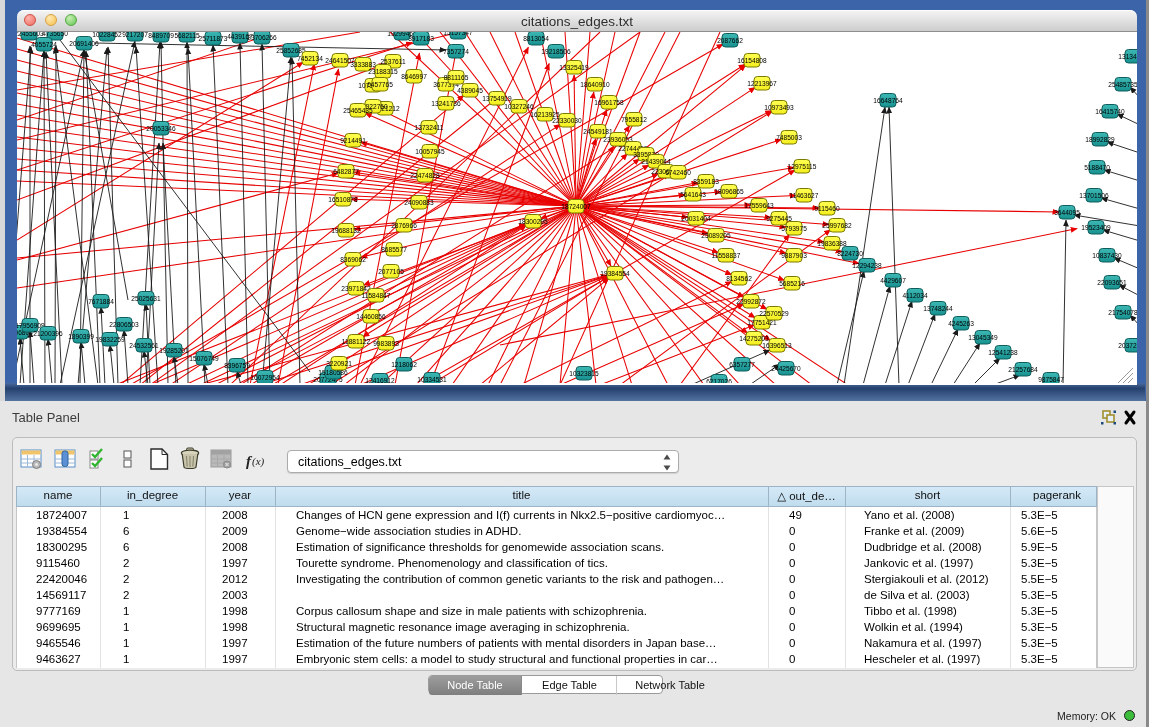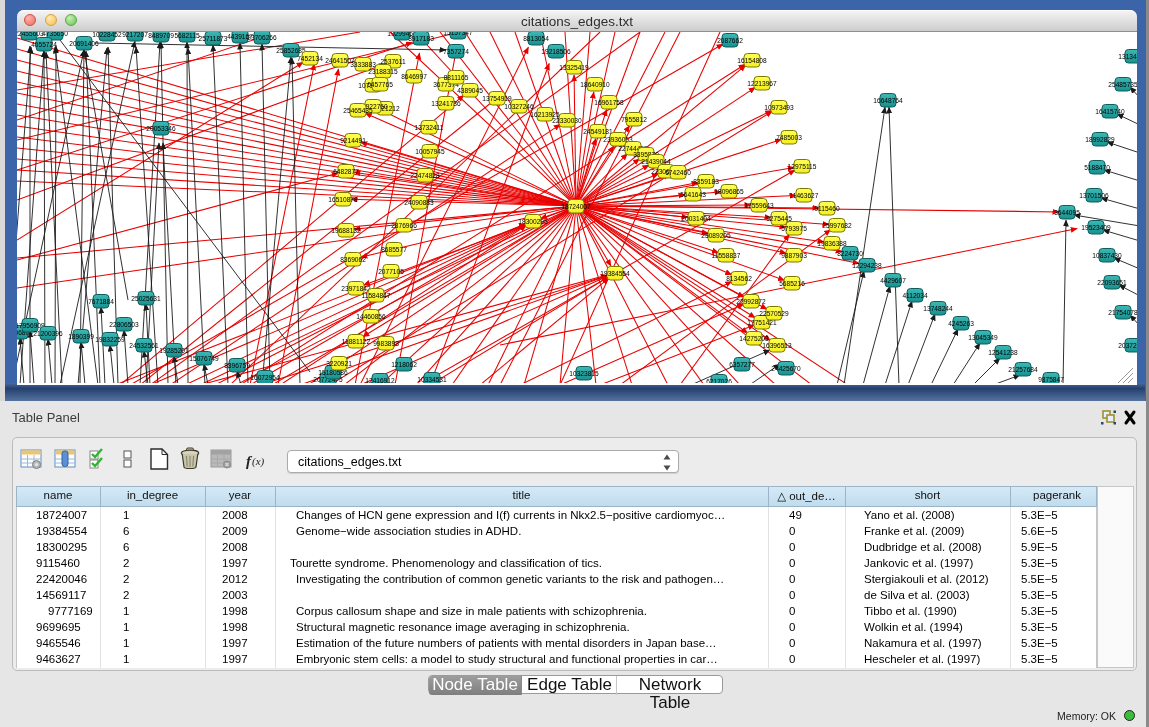--- a/index.html
+++ b/index.html
@@ -981,6 +981,7 @@
 <span style="left:20px">18300295</span>
     <span style="left:107px">6</span>
 <span style="left:206px">2008</span>
+    <span style="left:280px">Estimation of significance thresholds for genomewide association scans.</span>
 <span style="left:773px">0</span>
     <span style="left:848px">Dudbridge et al. (2008)</span>
 <span style="left:1005px">5.9E−5</span>

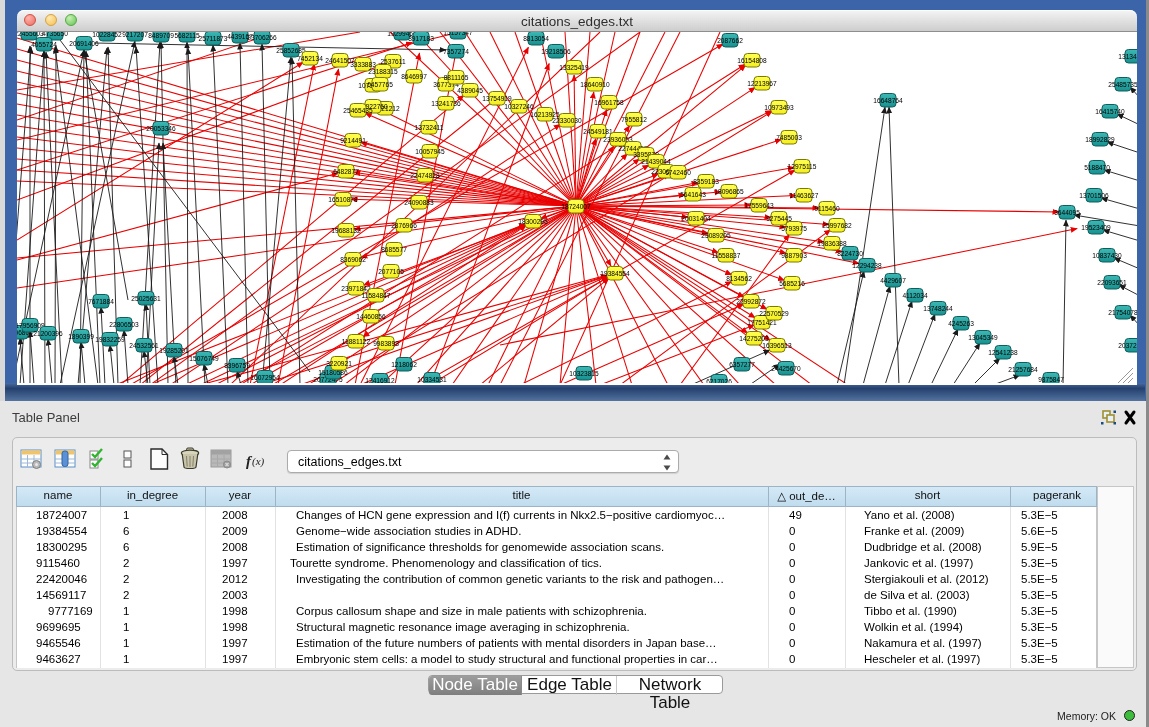--- a/index.html
+++ b/index.html
@@ -990,7 +990,7 @@
 <span style="left:20px">9115460</span>
     <span style="left:107px">2</span>
 <span style="left:206px">1997</span>
-    <span style="left:274px">Tourette syndrome. Phenomenology and classification of tics.</span>
+    <span style="left:280px">Tourette syndrome. Phenomenology and classification of tics.</span>
 <span style="left:773px">0</span>
     <span style="left:848px">Jankovic et al. (1997)</span>
 <span style="left:1005px">5.3E−5</span>

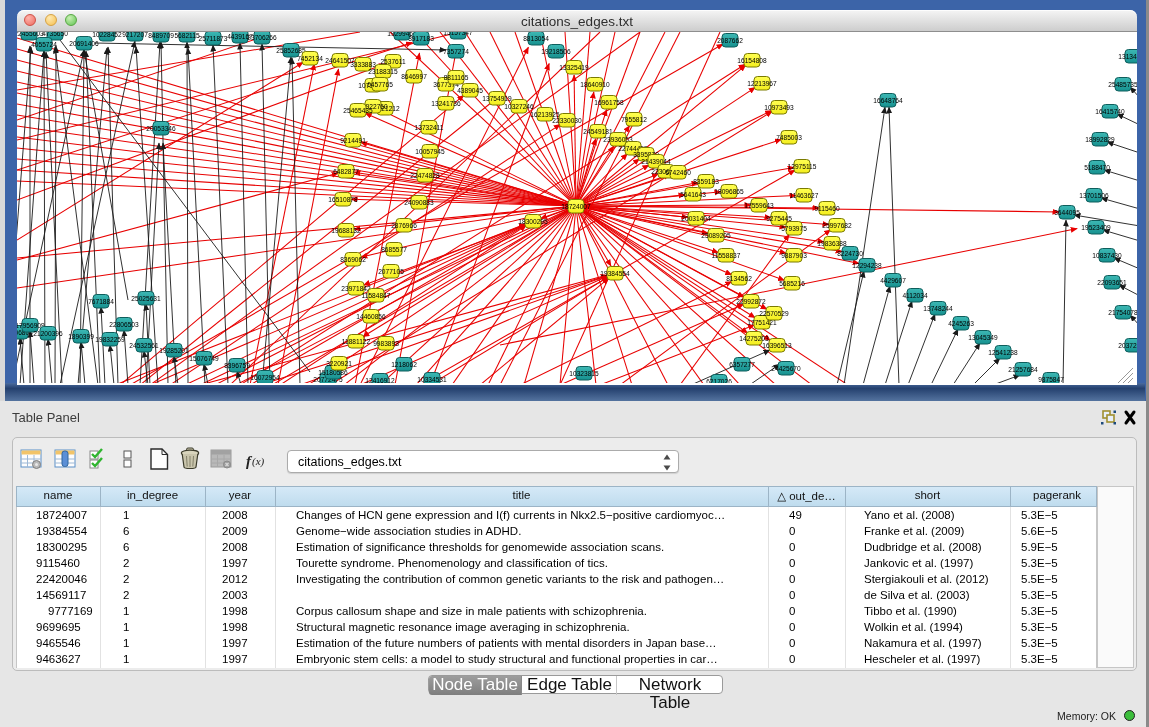--- a/index.html
+++ b/index.html
@@ -1013,7 +1013,7 @@
 <span style="left:1005px">5.3E−5</span>
   </div>
 <div class="trow" style="top:603px">
-<span style="left:32px">9777169</span>
+<span style="left:20px">9777169</span>
     <span style="left:107px">1</span>
 <span style="left:206px">1998</span>
     <span style="left:280px">Corpus callosum shape and size in male patients with schizophrenia.</span>

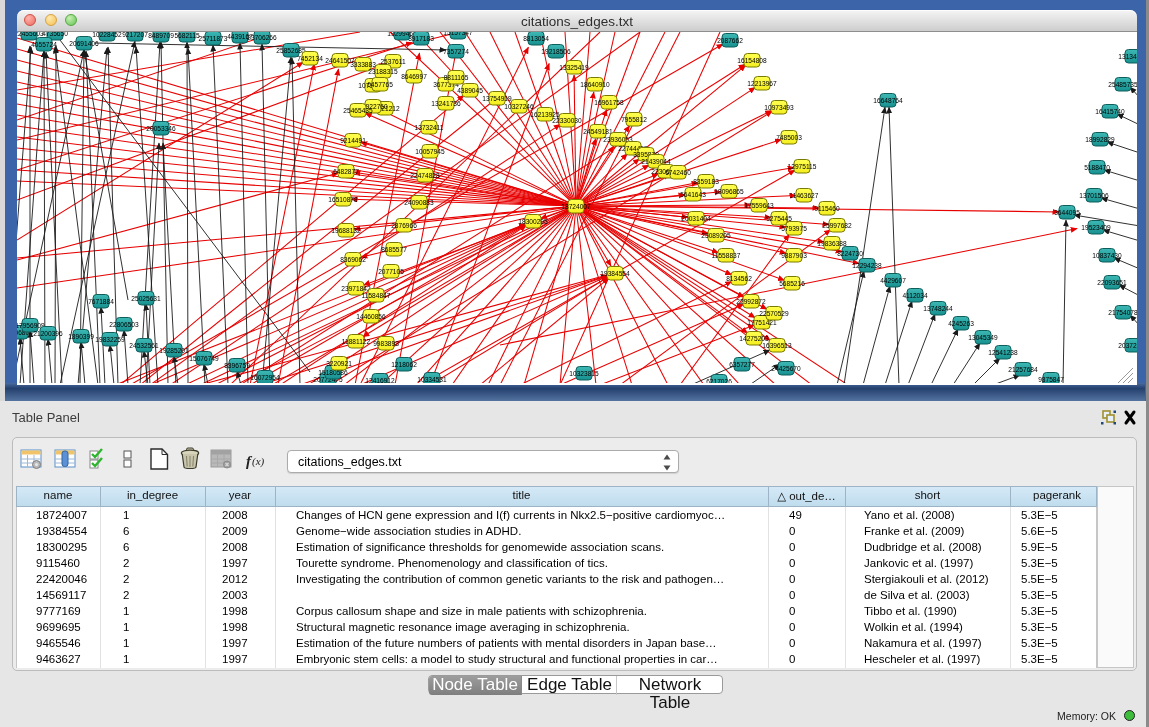--- a/index.html
+++ b/index.html
@@ -1018,7 +1018,7 @@
 <span style="left:206px">1998</span>
     <span style="left:280px">Corpus callosum shape and size in male patients with schizophrenia.</span>
 <span style="left:773px">0</span>
-    <span style="left:848px">Tibbo et al. (1990)</span>
+    <span style="left:848px">Tibbo et al. (1998)</span>
 <span style="left:1005px">5.3E−5</span>
   </div>
 <div class="trow" style="top:619px">

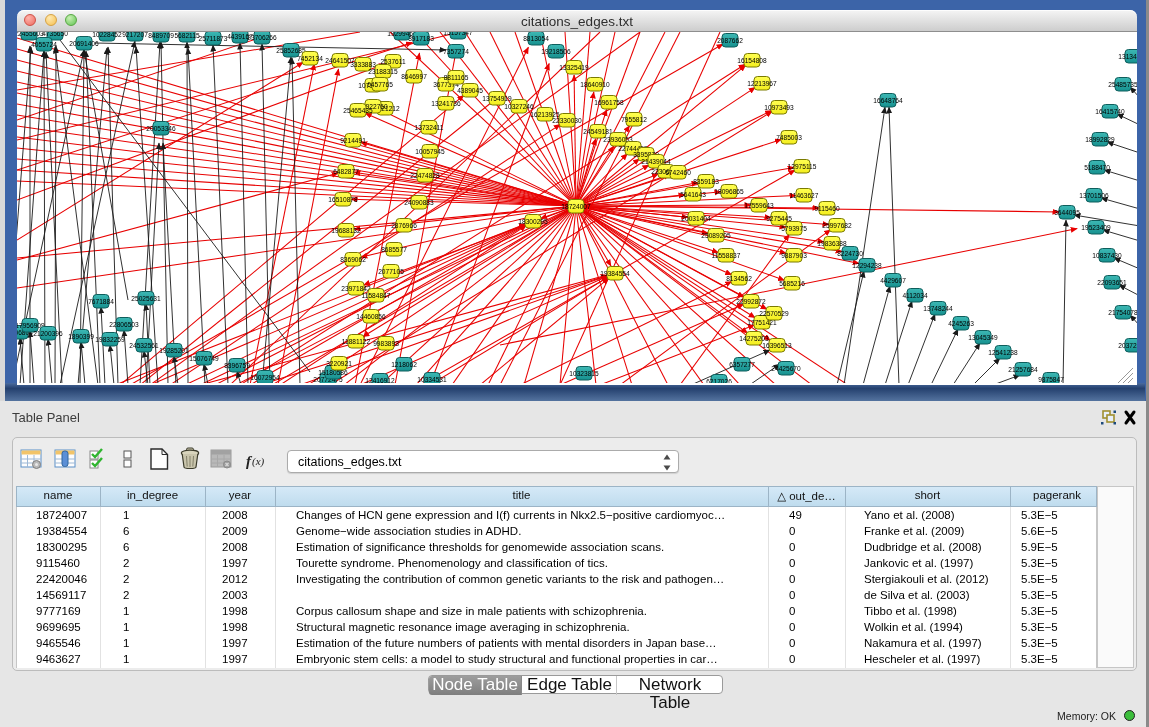--- a/index.html
+++ b/index.html
@@ -31,8 +31,8 @@
 .vline { position:absolute; top:507px; width:1px; height:161px; background:#e2e2e2; }
 #scrollzone { position:absolute; left:1097px; top:486px; width:37px; height:182px;
    background:#fafafa; border:1px solid #c6c6c6; }
-#tabs { position:absolute; left:428px; top:675px; width:295px; height:19px;
-   border:1px solid #9a9a9a; border-radius:4px; background:#fff; font-size:17px; }
+#tabs { position:absolute; left:428px; top:675px; width:235px; height:19px;
+   border:1px solid #9a9a9a; border-radius:4px; background:#fff; font-size:11px; }
 #tabs .seg { position:absolute; top:0; height:19px; line-height:18px; text-align:center; }
 #memok { position:absolute; right:33px; top:710px; font-size:10.5px; color:#222; }
 #memdot { position:absolute; right:14px; top:710px; width:11px; height:11px; border-radius:50%;

